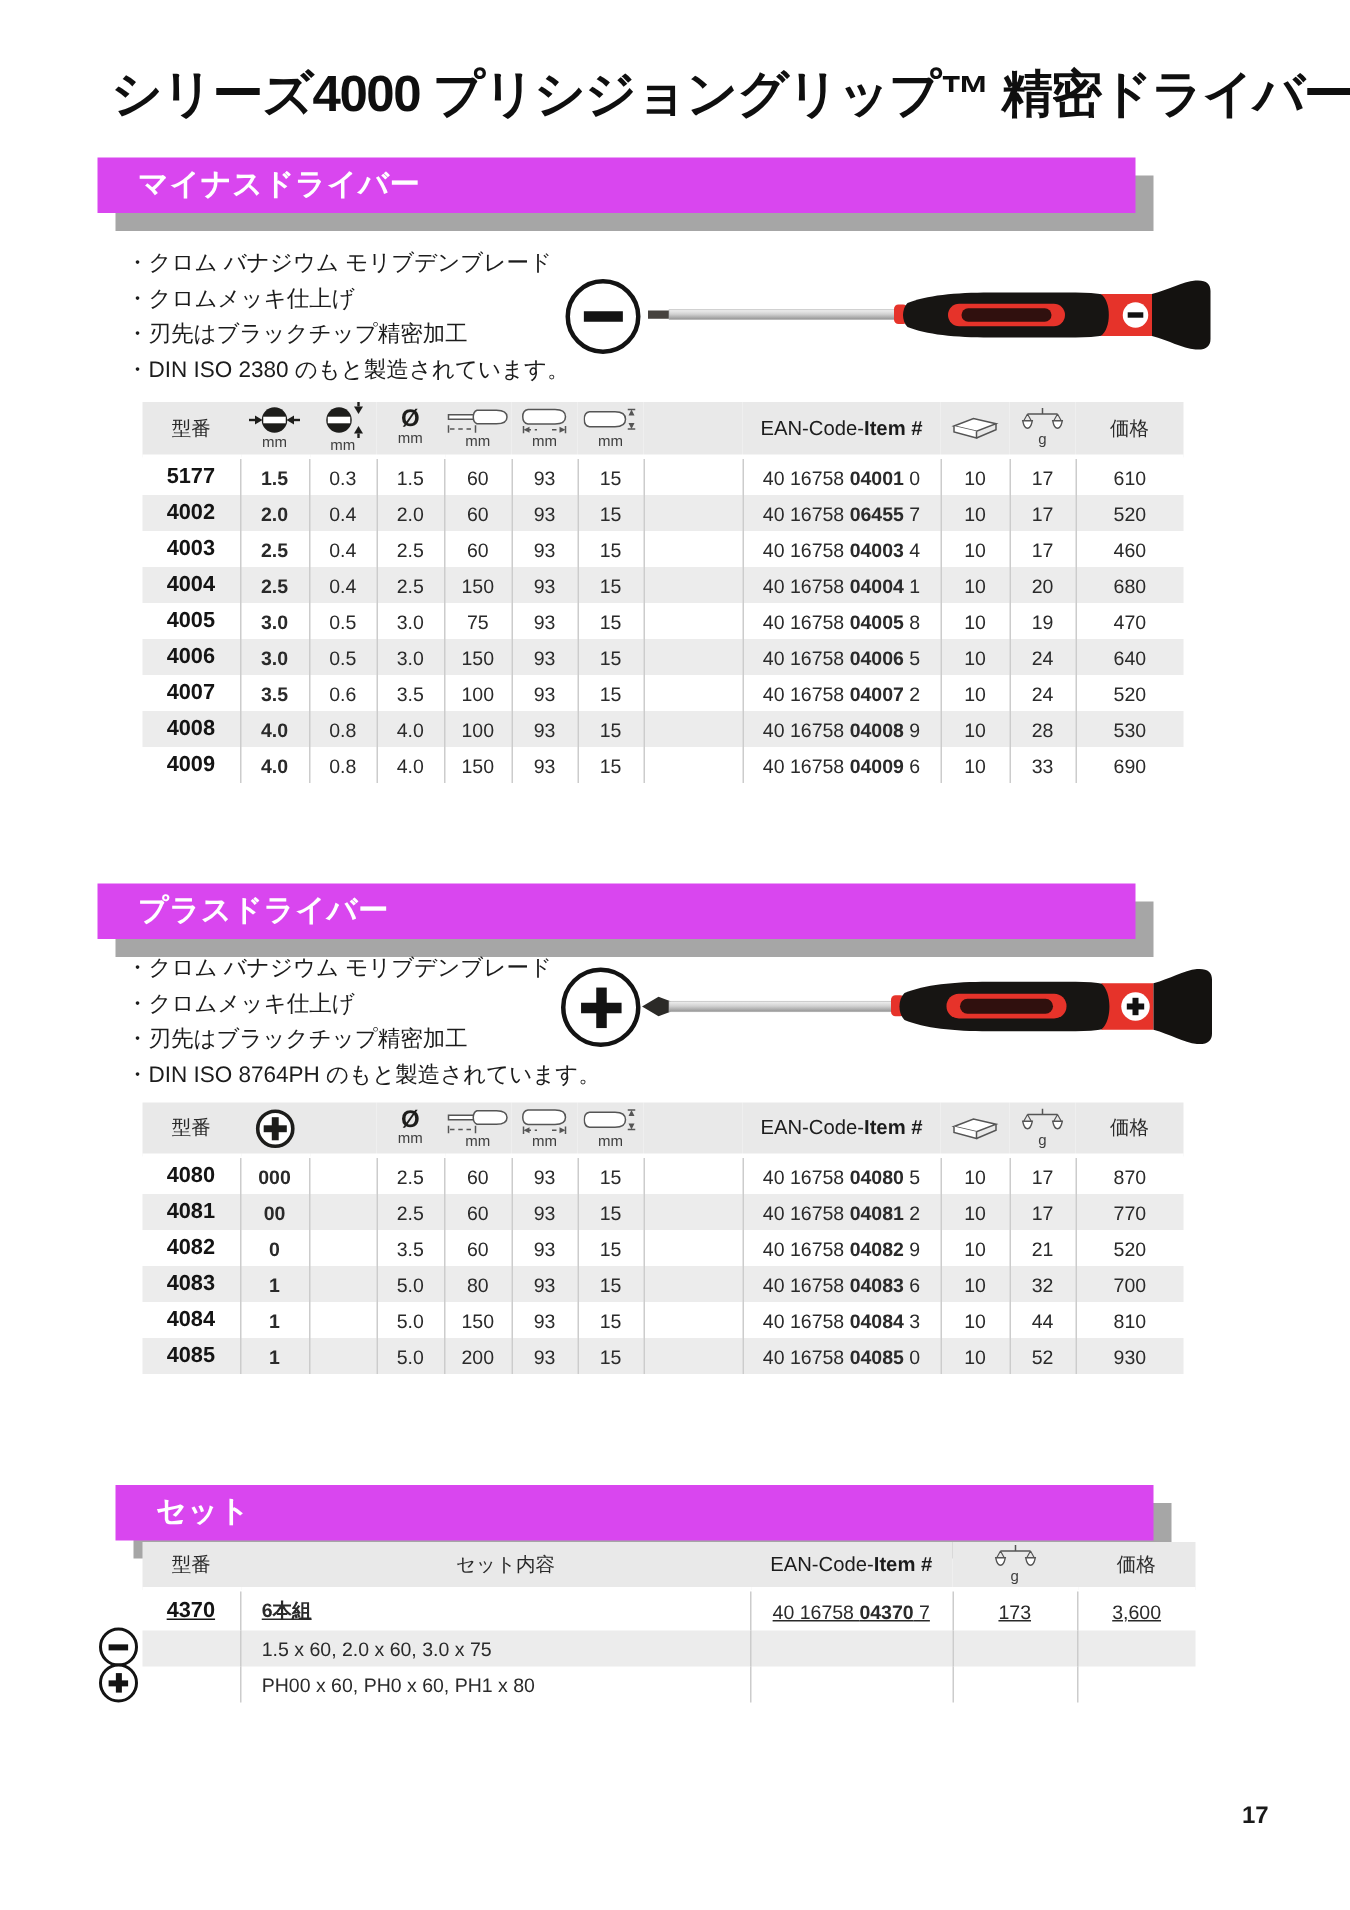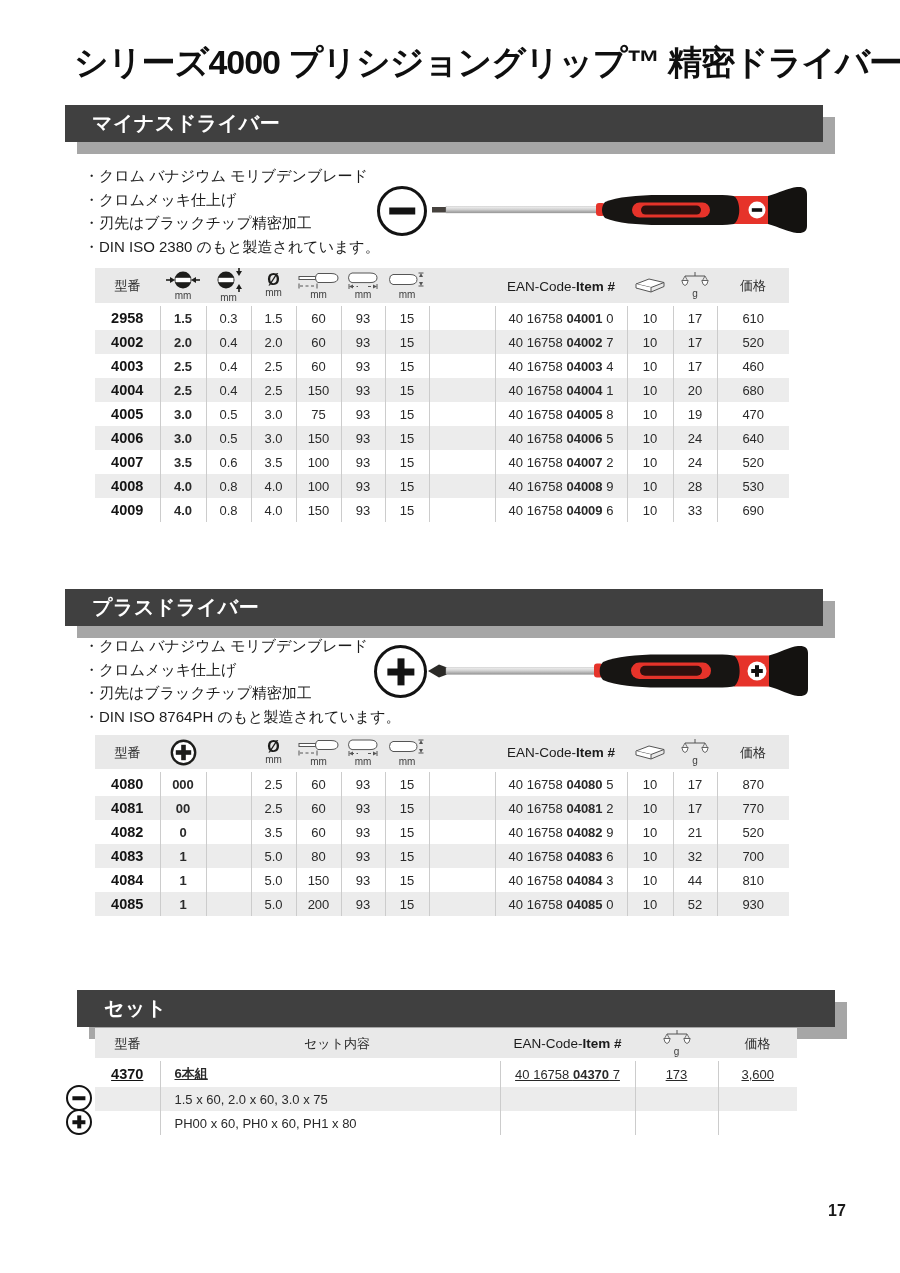--- a/index.html
+++ b/index.html
@@ -8,7 +8,7 @@
   .page-title{position:absolute;left:74px;top:40px;font-size:34px;font-weight:bold;
         color:#0f0f0f;letter-spacing:-1px;white-space:nowrap;}
   
-  .sec-bar{position:absolute;left:65px;width:758px;height:37px;background:#404040;
+  .sec-bar{position:absolute;left:65px;width:692px;height:37px;background:#d946ef;
         box-shadow:12px 12px 0 0 #a6a6a6;}
   .sec-bar span{display:block;color:#fff;font-weight:bold;font-size:20px;line-height:37px;
         padding-left:27px;letter-spacing:0.5px;}

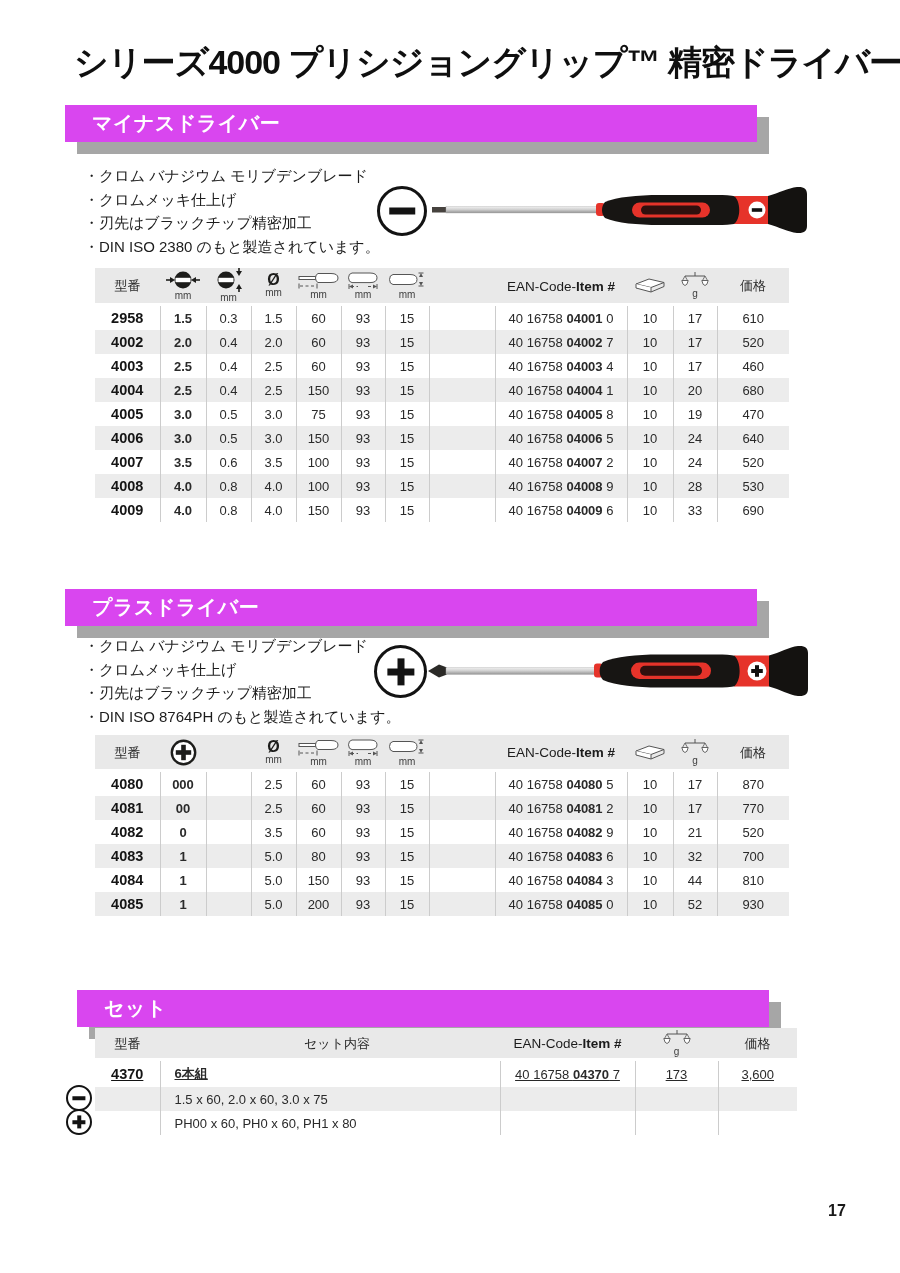--- a/index.html
+++ b/index.html
@@ -211,7 +211,7 @@
     </thead>
     <tbody id="tb-minus">
         <tr>
-          <td class="m">2958</td>
+          <td class="m">5177</td>
           <td class="b">1.5</td>
           <td>0.3</td>
           <td>1.5</td>

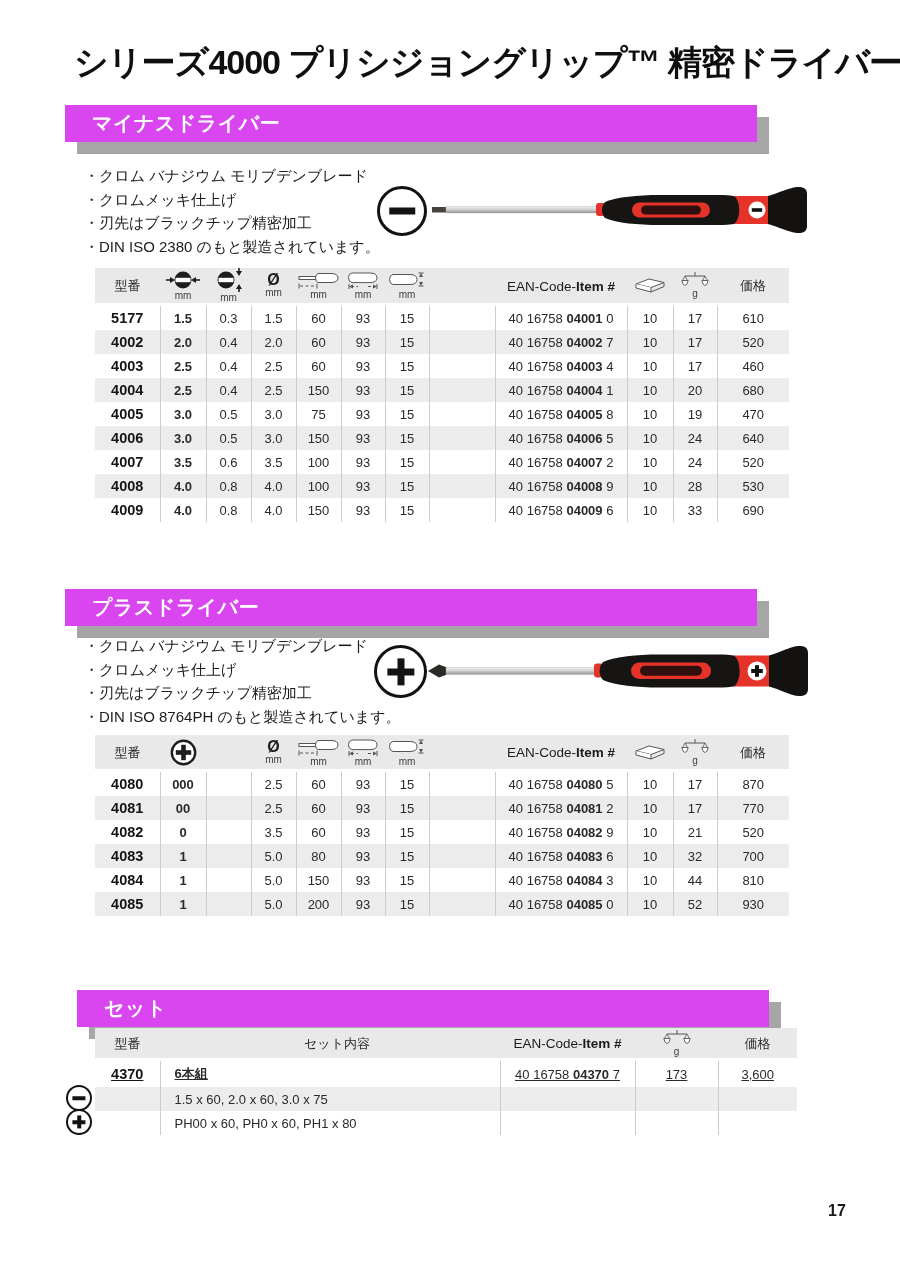--- a/index.html
+++ b/index.html
@@ -233,7 +233,7 @@
           <td>93</td>
           <td>15</td>
           <td></td>
-          <td><span>40 16758 </span><span class="b">04002</span><span> 7</span></td>
+          <td><span>40 16758 </span><span class="b">06455</span><span> 7</span></td>
           <td>10</td>
           <td>17</td>
           <td>520</td>

